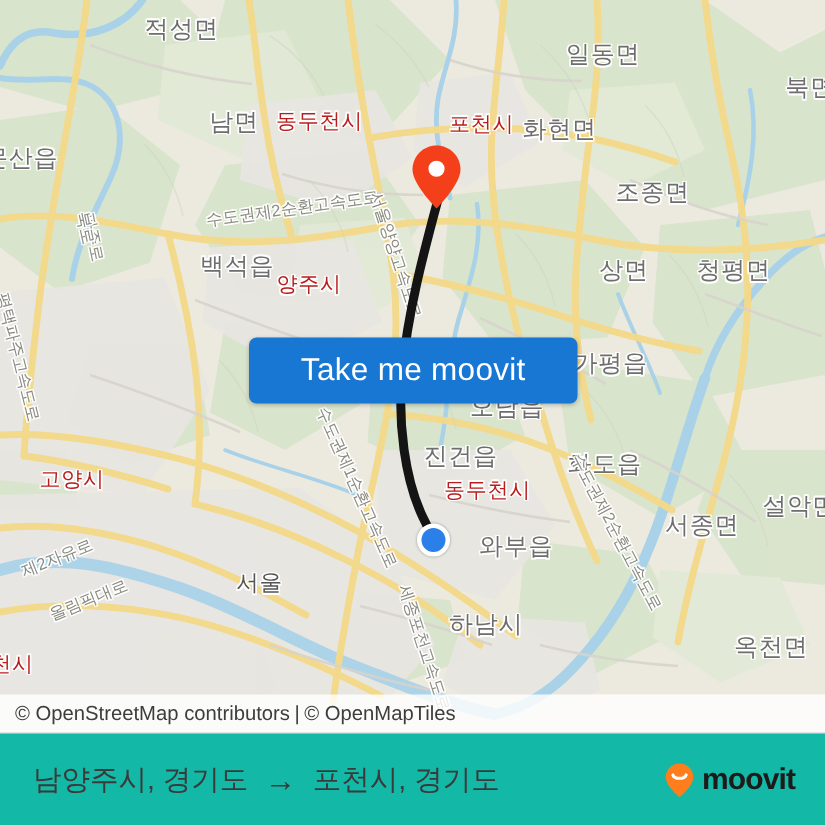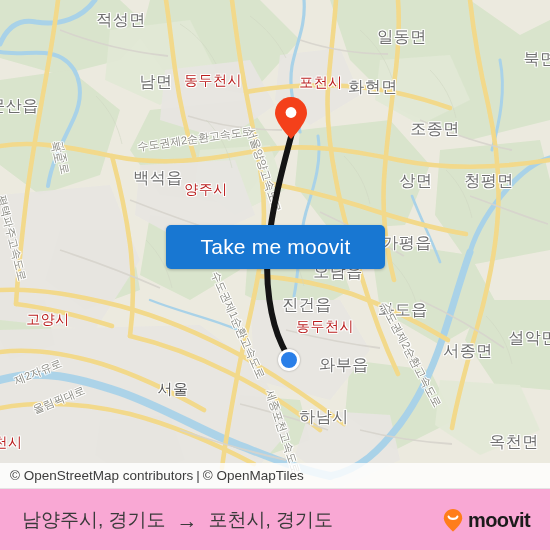--- a/index.html
+++ b/index.html
@@ -290,7 +290,7 @@
         <div class="lbl metro" style="left: 153px; top: 389px; margin-left: 20px;">서울</div>
         <div class="lbl town" style="left: 344px; top: 365px;">와부읍</div>
         <div class="lbl town" style="left: 324px; top: 417px;">하남시</div>
-        <div class="lbl town" style="left: 514px; top: 442px;">옥천면</div>
+        <div class="lbl town" style="left: 514px; top: 432px;">옥천면</div>
         <div class="lbl city" style="left: 8px; top: 443px;">천시</div>
         <div class="lbl road" style="left: 195px; top: 139px; transform: translate(-50%, -50%) rotate(-8deg);">수도권제2순환고속도로</div>
         <div class="lbl road" style="left: 411px; top: 355px; transform: translate(-50%, -50%) rotate(62deg);">수도권제2순환고속도로</div>

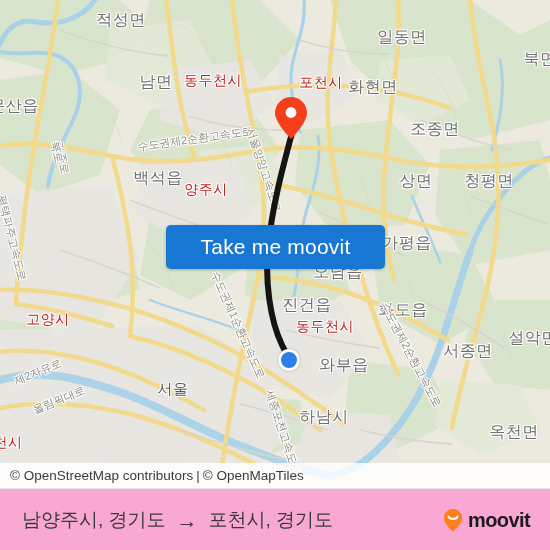--- a/index.html
+++ b/index.html
@@ -117,7 +117,7 @@
     position: absolute;
     left: 0; top: 488px;
     width: 550px; height: 62px;
-    background: #f9a8d4;
+    background: #14b8a6;
     border-top: 1px solid #e4e4e4;
     display: flex;
     align-items: center;

